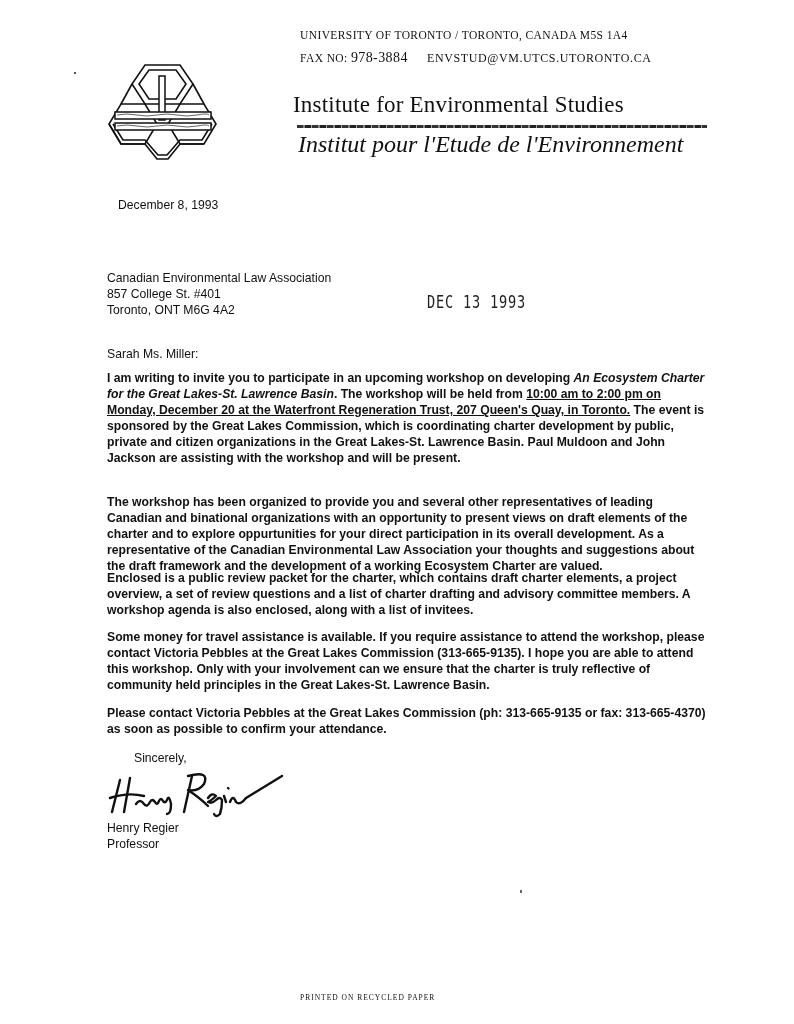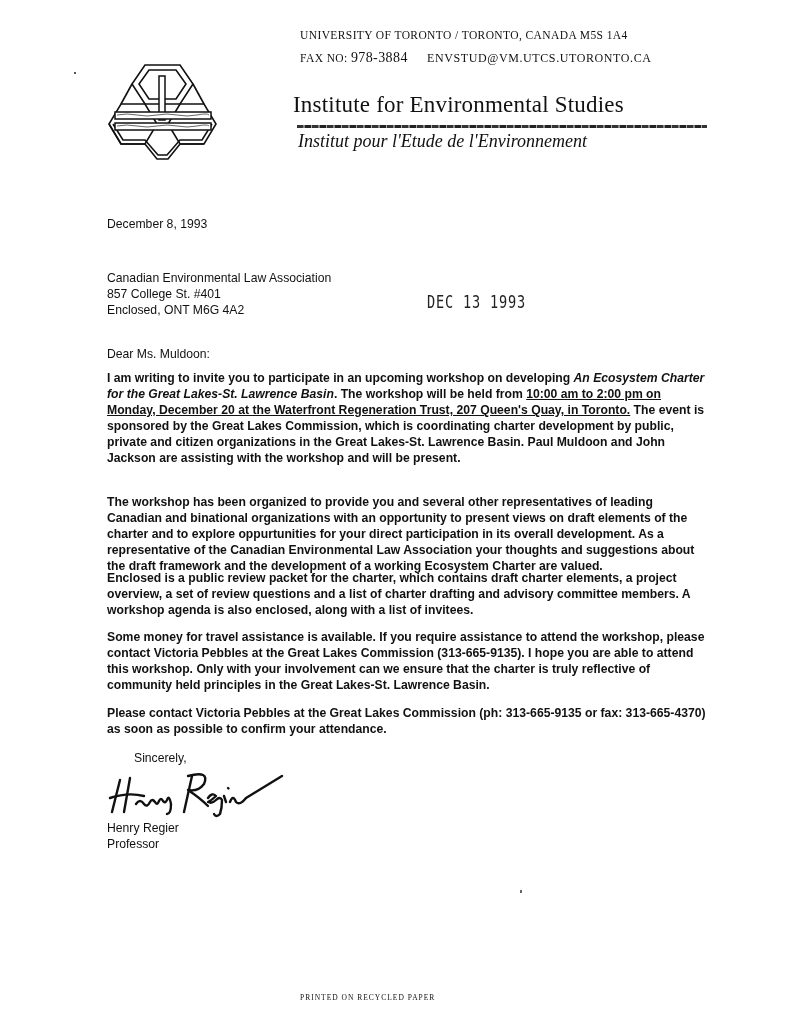--- a/index.html
+++ b/index.html
@@ -14,7 +14,7 @@
   .addr2 .email { margin-left:16px; font-size:12px; letter-spacing:0.6px; }
   .inst-en { left:293px; top:92px; font-size:23px; letter-spacing:0.2px; }
   .rule { left:297px; top:125px; width:410px; height:3px; background:repeating-linear-gradient(90deg,#333 0 6px,#888 6px 8px,#222 8px 14px,#aaa 14px 15px); }
-  .inst-fr { left:298px; top:131px; font-size:18px; font-style:italic; }
+  .inst-fr { left:298px; top:131px; font-size:24px; font-style:italic; }
   .logo { left:105px; top:62px; width:115px; height:100px; }
   .stray { left:74px; top:72px; width:2px; height:2px; background:#555; }
 

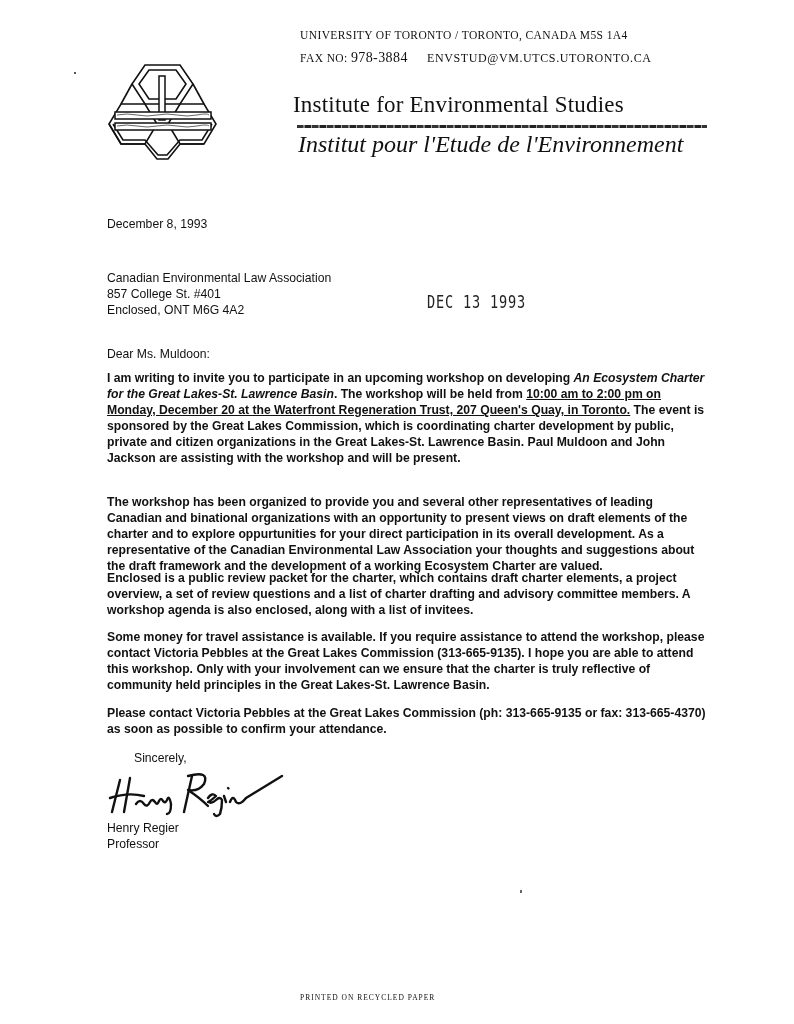--- a/index.html
+++ b/index.html
@@ -19,7 +19,7 @@
   .stray { left:74px; top:72px; width:2px; height:2px; background:#555; }
 
   .letter { left:107px; font-size:12.2px; line-height:16px; }
-  .date { top:216px; }
+  .date { top:197px;margin-left:11px; }
   .recipient { top:270px; }
   .stamp { left:427px; top:292px; font-family:"DejaVu Sans Mono","Liberation Mono",monospace; font-size:17px; letter-spacing:1px; color:#222; transform:scaleX(0.8); transform-origin:left top; }
   .salutation { top:346px; }

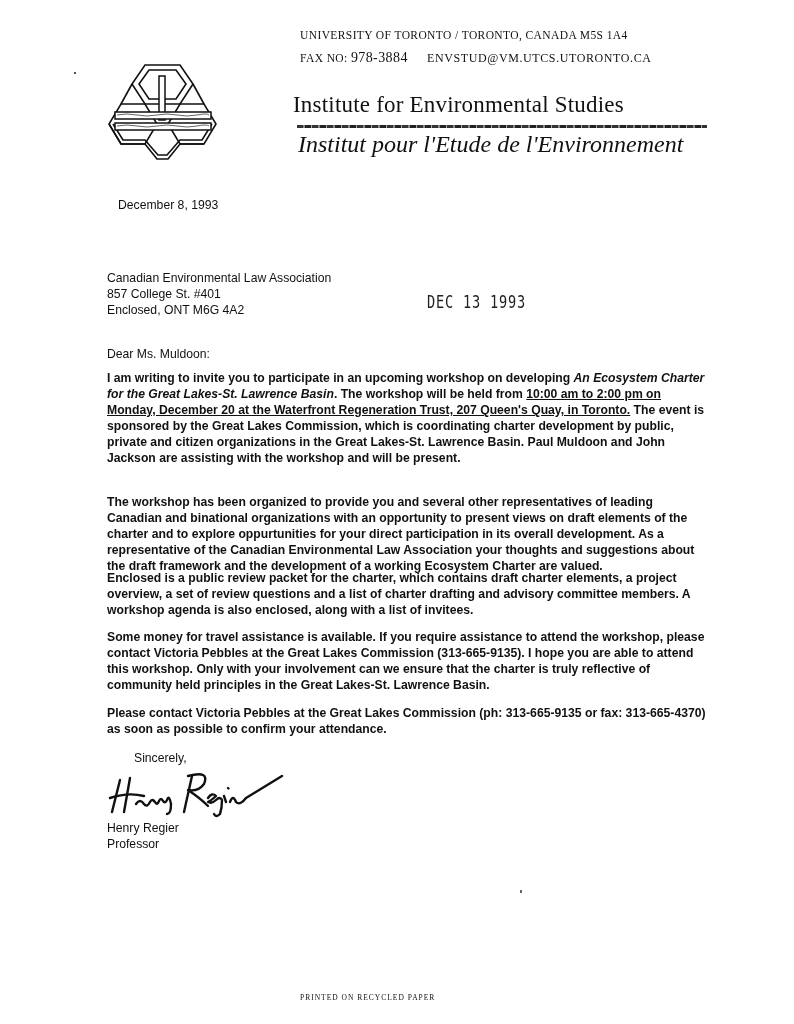--- a/index.html
+++ b/index.html
@@ -75,7 +75,7 @@
 <div class="abs sans letter recipient">
   <div>Canadian Environmental Law Association</div>
   <div>857 College St. #401</div>
-  <div>Enclosed, ONT  M6G 4A2</div>
+  <div>Toronto, ONT  M6G 4A2</div>
 </div>
 
 <div class="abs stamp">DEC 13 1993</div>

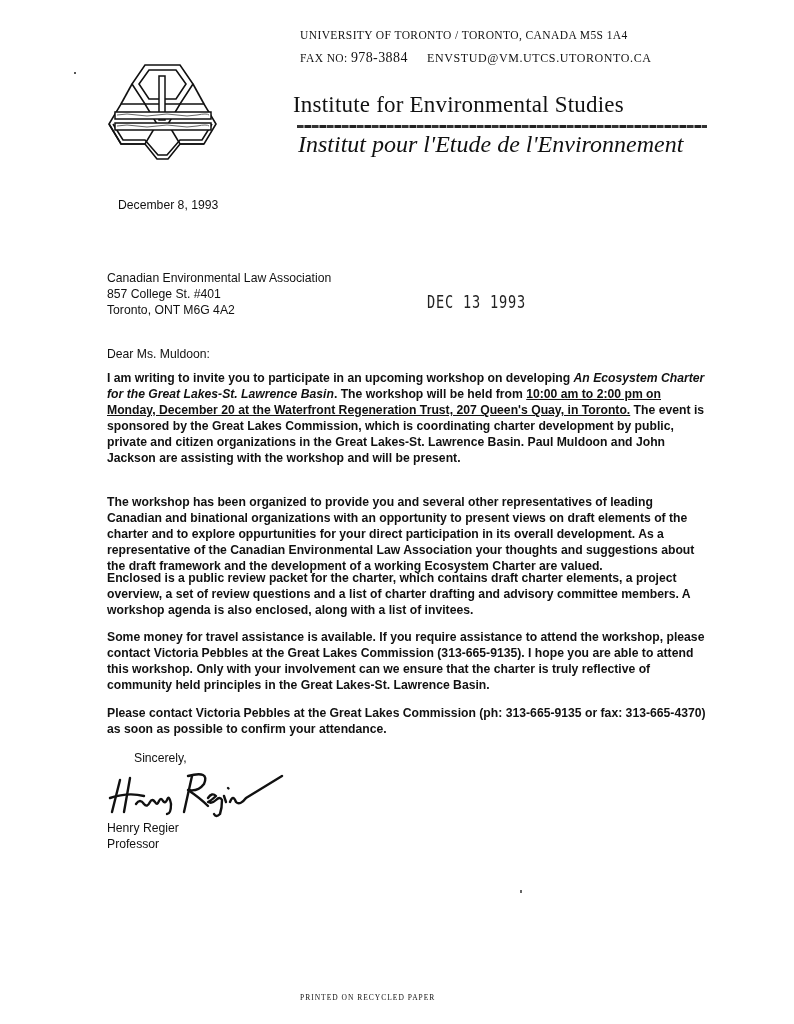--- a/index.html
+++ b/index.html
@@ -80,7 +80,7 @@
 
 <div class="abs stamp">DEC 13 1993</div>
 
-<div class="abs sans letter salutation">Dear Ms. Muldoon:</div>
+<div class="abs sans letter salutation">Sarah Ms. Miller:</div>
 
 <div class="abs sans letter body p1">
   <p><span>I am writing to invite you to participate in an upcoming workshop on developing </span><span class="i">An Ecosystem Charter for the Great Lakes-St. Lawrence Basin</span><span>.  The workshop will be held from </span><span class="u">10:00 am to 2:00 pm on Monday, December 20 at  the Waterfront Regeneration Trust, 207 Queen's Quay, in Toronto.</span><span>  The event is sponsored by the Great Lakes Commission, which is coordinating charter development by public, private and citizen organizations in the Great Lakes-St. Lawrence Basin. Paul Muldoon and John Jackson are assisting with the workshop and will be present.</span></p>

